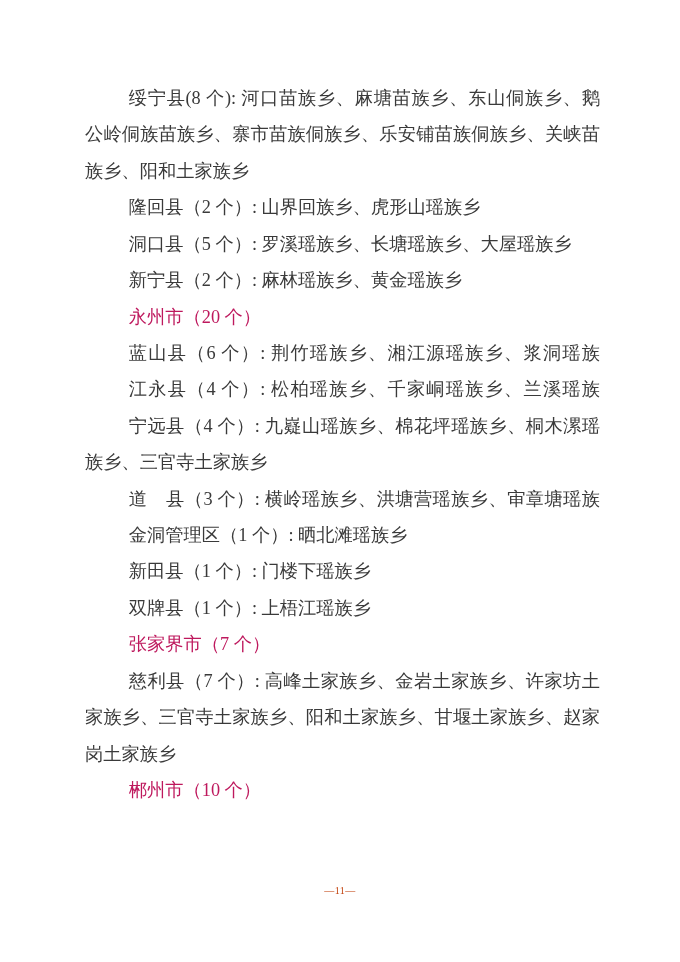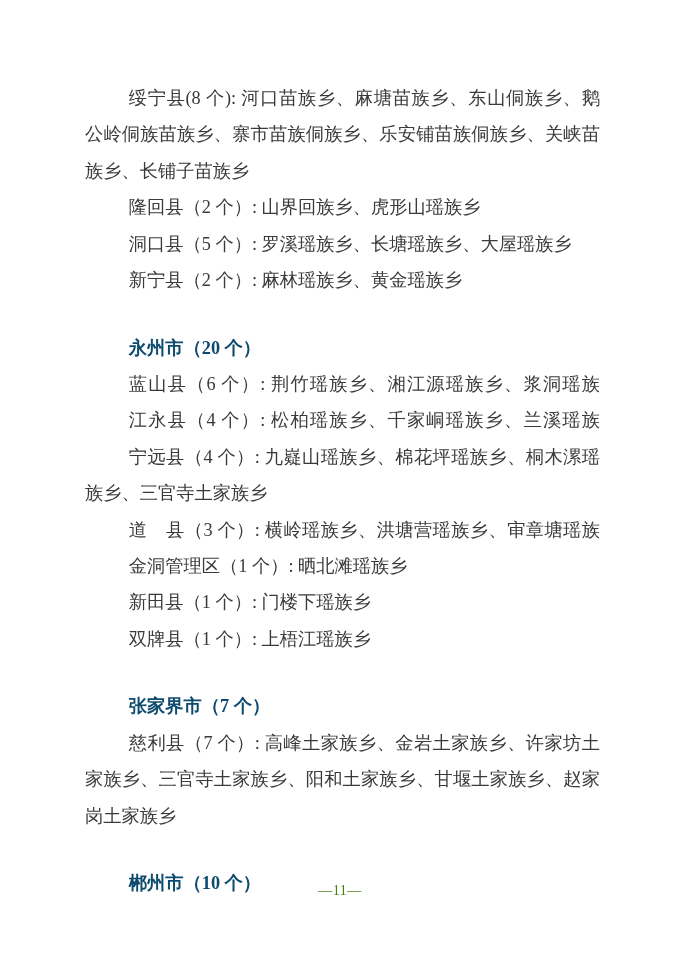--- a/index.html
+++ b/index.html
@@ -63,7 +63,7 @@
 
     <div class="ln ind fill">绥宁县(8 个): 河口苗族乡、麻塘苗族乡、东山侗族乡、鹅</div>
     <div class="ln fill">公岭侗族苗族乡、寨市苗族侗族乡、乐安铺苗族侗族乡、关峡苗</div>
-    <div class="ln">族乡、长铺子苗族乡</div>
+    <div class="ln">族乡、阳和土家族乡</div>
 
     <div class="ln ind">隆回县（2 个）: 山界回族乡、虎形山瑶族乡</div>
     <div class="ln ind">洞口县（5 个）: 罗溪瑶族乡、长塘瑶族乡、大屋瑶族乡</div>

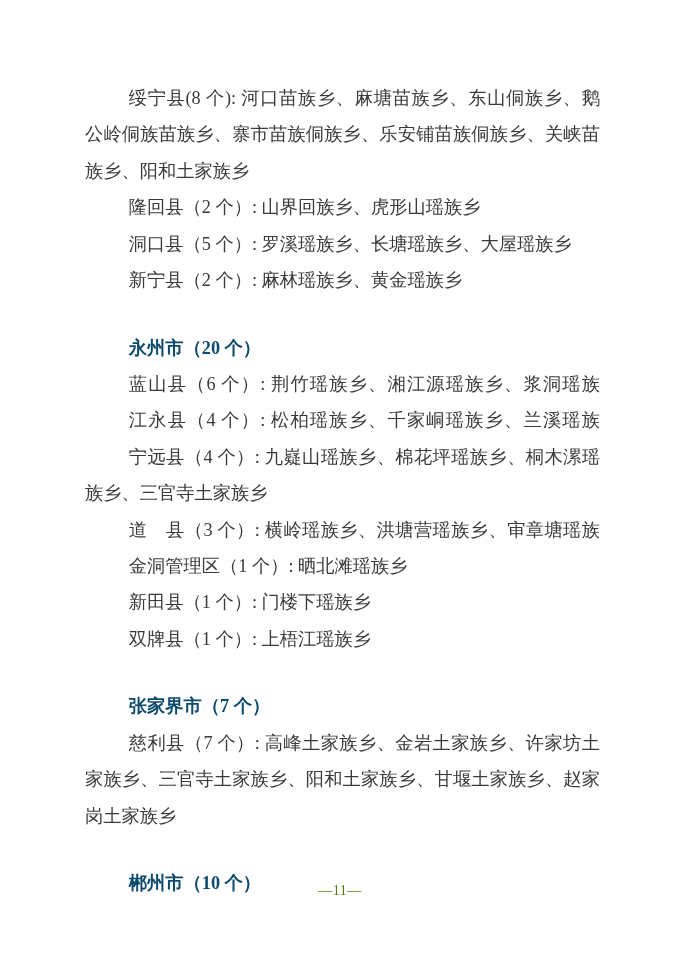--- a/index.html
+++ b/index.html
@@ -38,9 +38,8 @@
     text-indent: 2.4em;
   }
   .b {
-    font-weight: bold;
-    color: #0c4a6e;
-    margin-top: 31px;
+    font-weight: normal;
+    color: #be185d;
   }
   .footer {
     position: absolute;

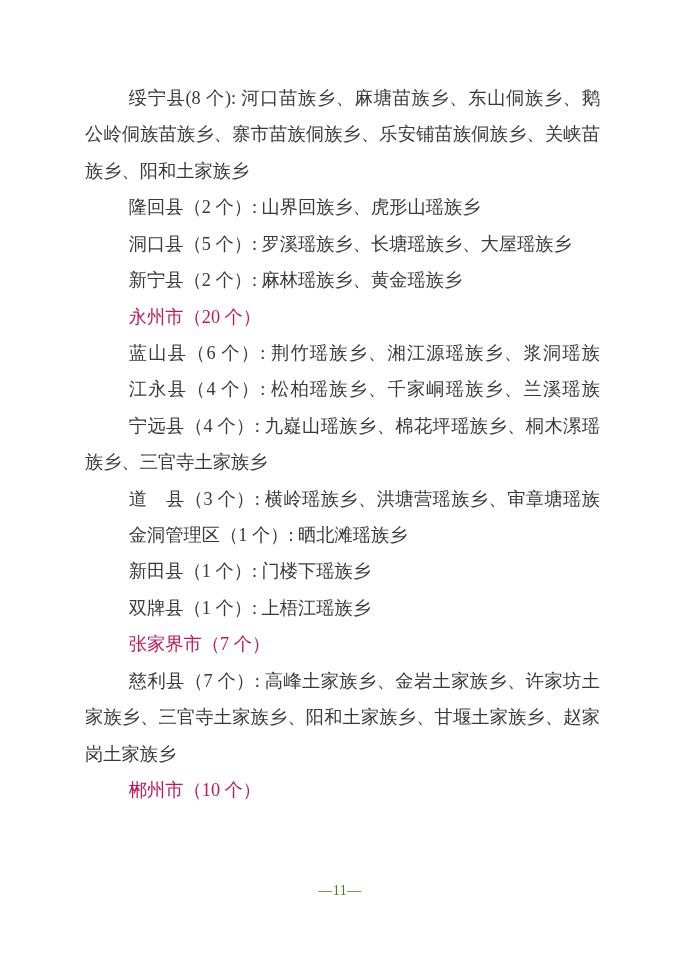--- a/index.html
+++ b/index.html
@@ -49,8 +49,8 @@
     height: 20px;
     line-height: 20px;
     text-align: center;
-    font-size: 14px;
-    color: #4d7c0f;
+    font-size: 10px;
+    color: #c2410c;
     letter-spacing: 0.5px;
   }
 </style>

